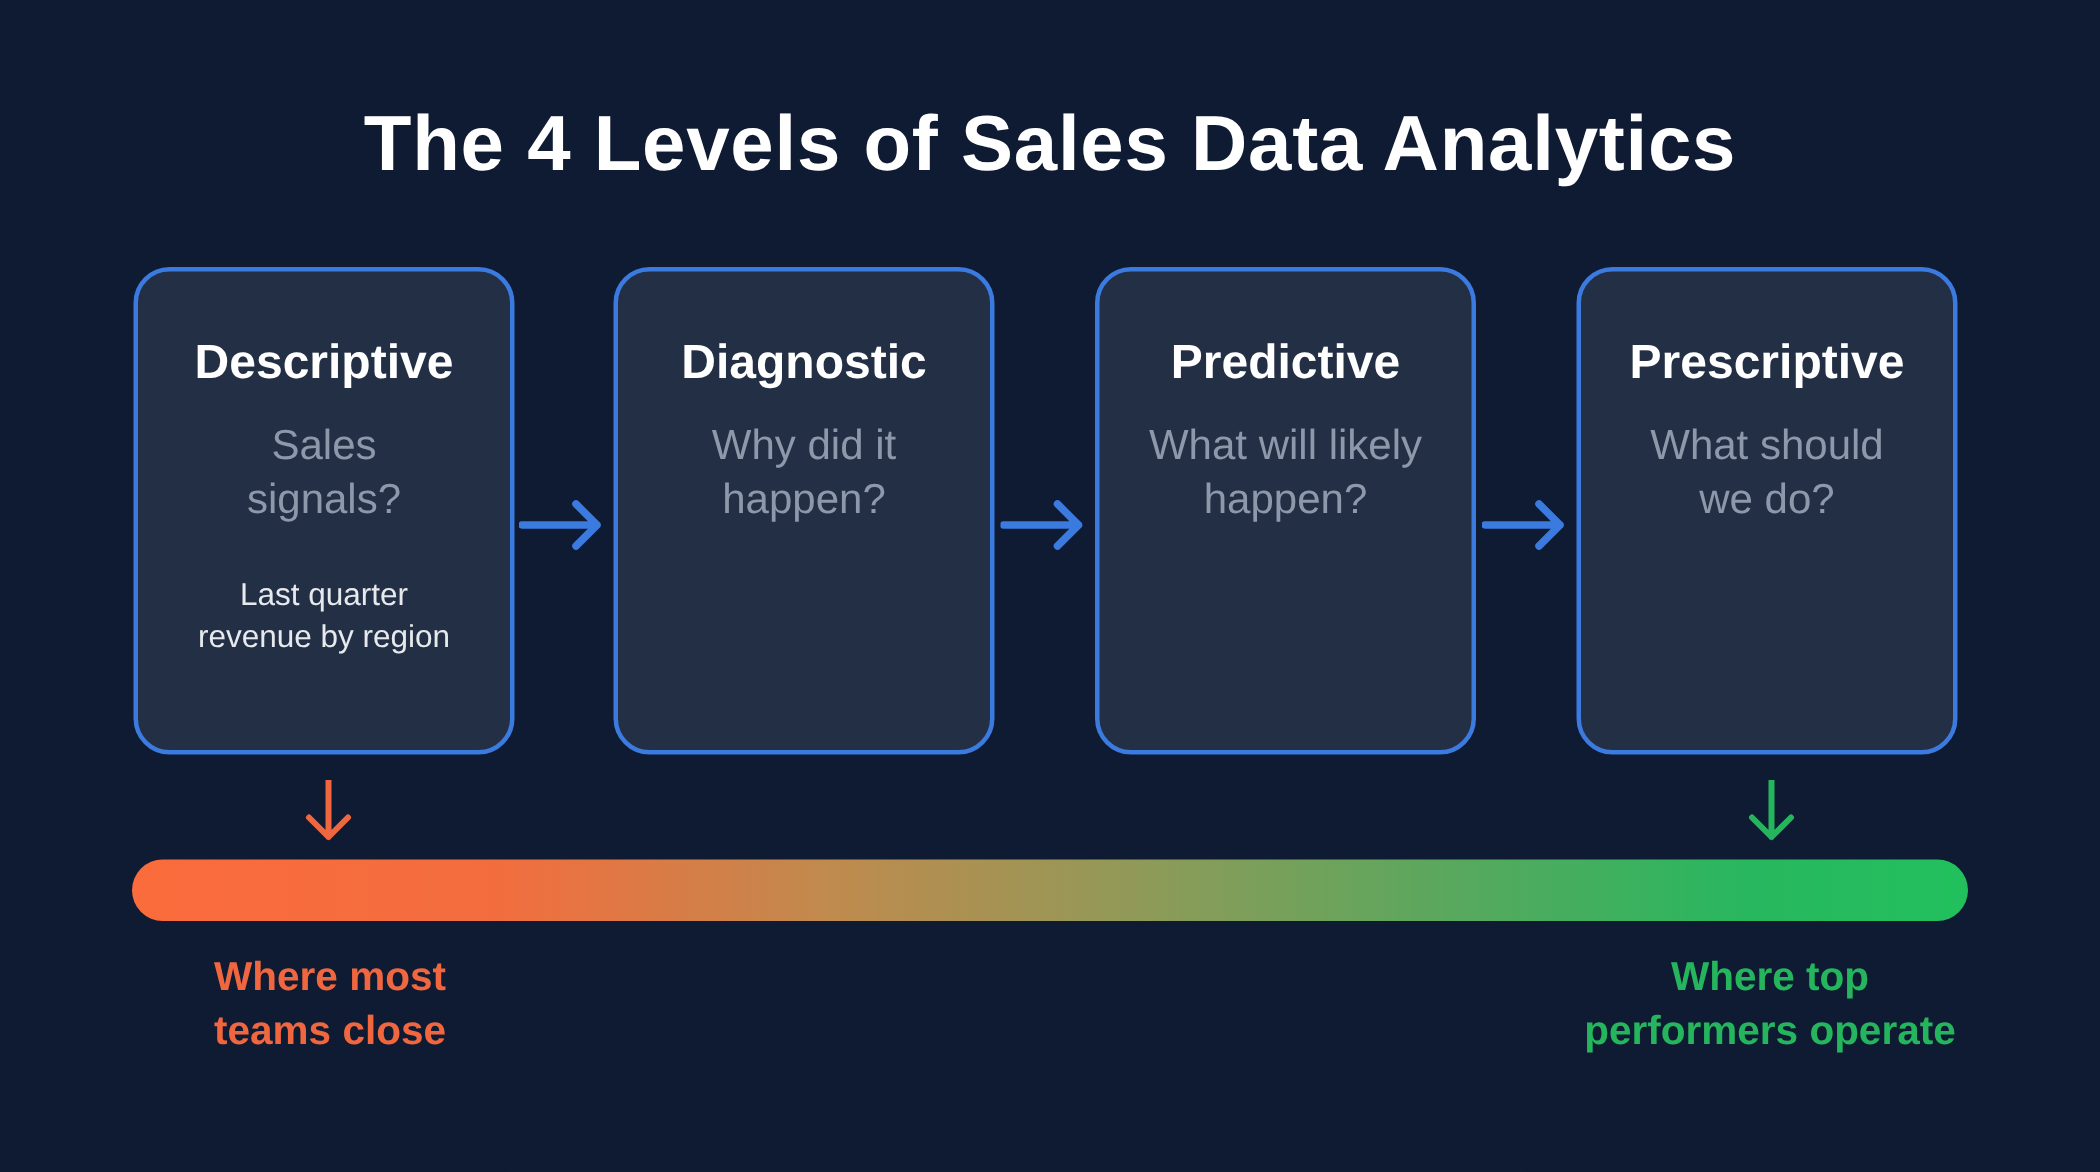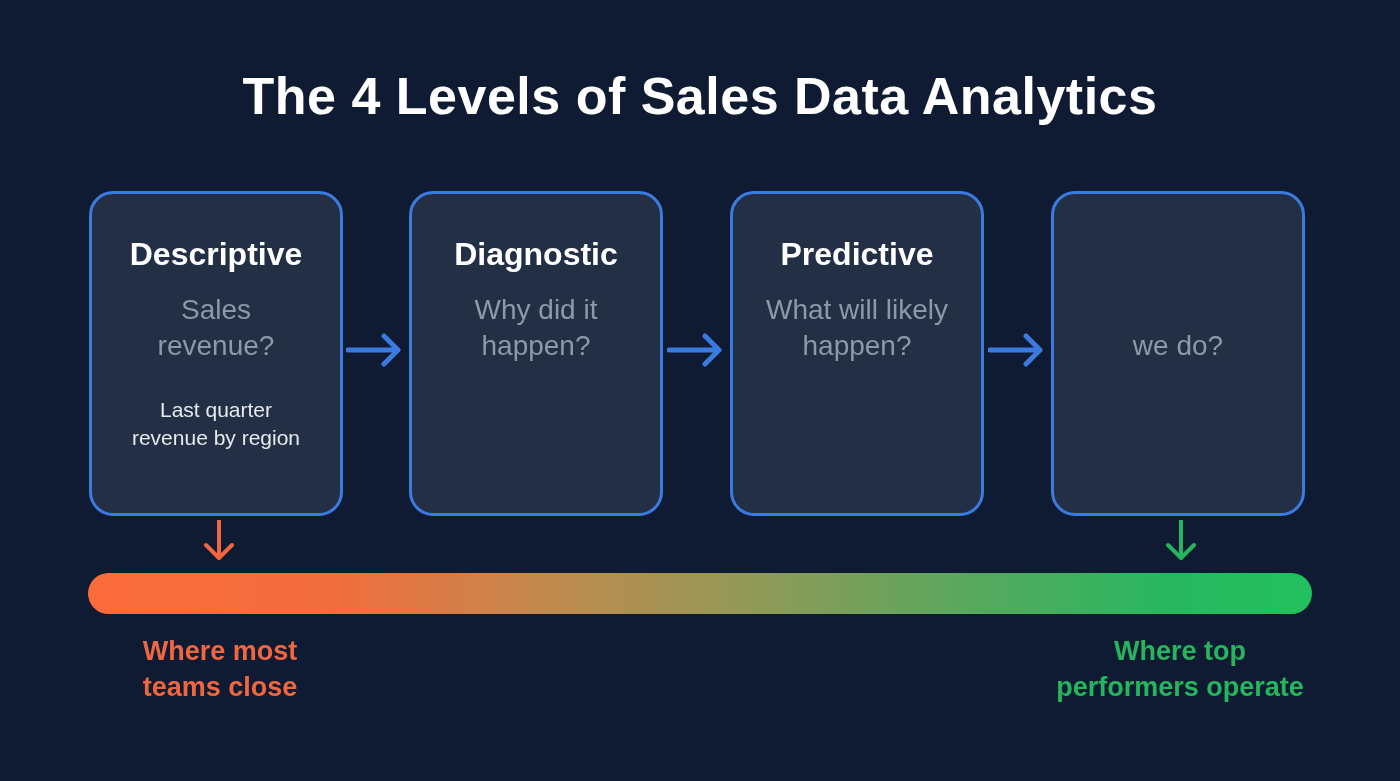--- a/index.html
+++ b/index.html
@@ -5,7 +5,7 @@
   html,body{margin:0;padding:0;}
   body{width:1400px;height:781px;background:#0f1b33;position:relative;overflow:hidden;font-family:"Liberation Sans",sans-serif;}
   .title{position:absolute;left:0;top:66px;width:1400px;text-align:center;color:#fff;font-weight:700;font-size:52px;letter-spacing:0.5px;}
-  .card{position:absolute;top:191px;width:254px;height:325px;border:3px solid #3b7be0;border-radius:24px;background:#232f44;box-sizing:border-box;text-align:center;}
+  .card{position:absolute;top:178px;width:254px;height:325px;border:3px solid #3b7be0;border-radius:24px;background:#232f44;box-sizing:border-box;text-align:center;}
   .card .name{position:absolute;left:0;right:0;top:42px;color:#fff;font-weight:700;font-size:32px;}
   .card .q{position:absolute;left:10px;right:10px;top:98px;color:#8d98aa;font-size:28px;line-height:36px;}
   .card .ex{position:absolute;left:8px;right:8px;top:202px;color:#e6e9ee;font-size:21px;line-height:28px;}

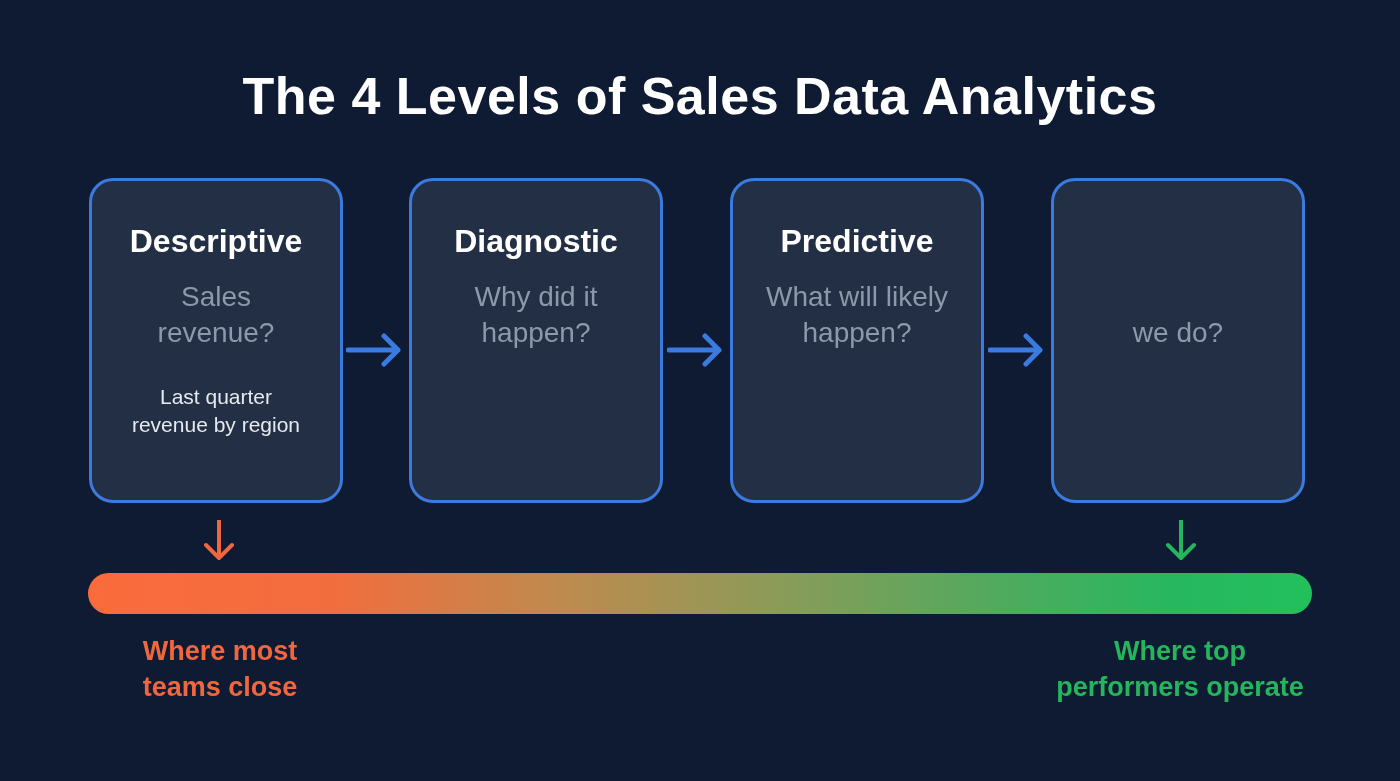--- a/index.html
+++ b/index.html
@@ -35,6 +35,7 @@
   <div class="q"><span>What will likely</span><br><span>happen?</span></div>
 </div>
 <div class="card" style="left:1051px">
+  <div class="name">Prescriptive</div>
   <div class="q"><br><span>we do?</span></div>
 </div>
 

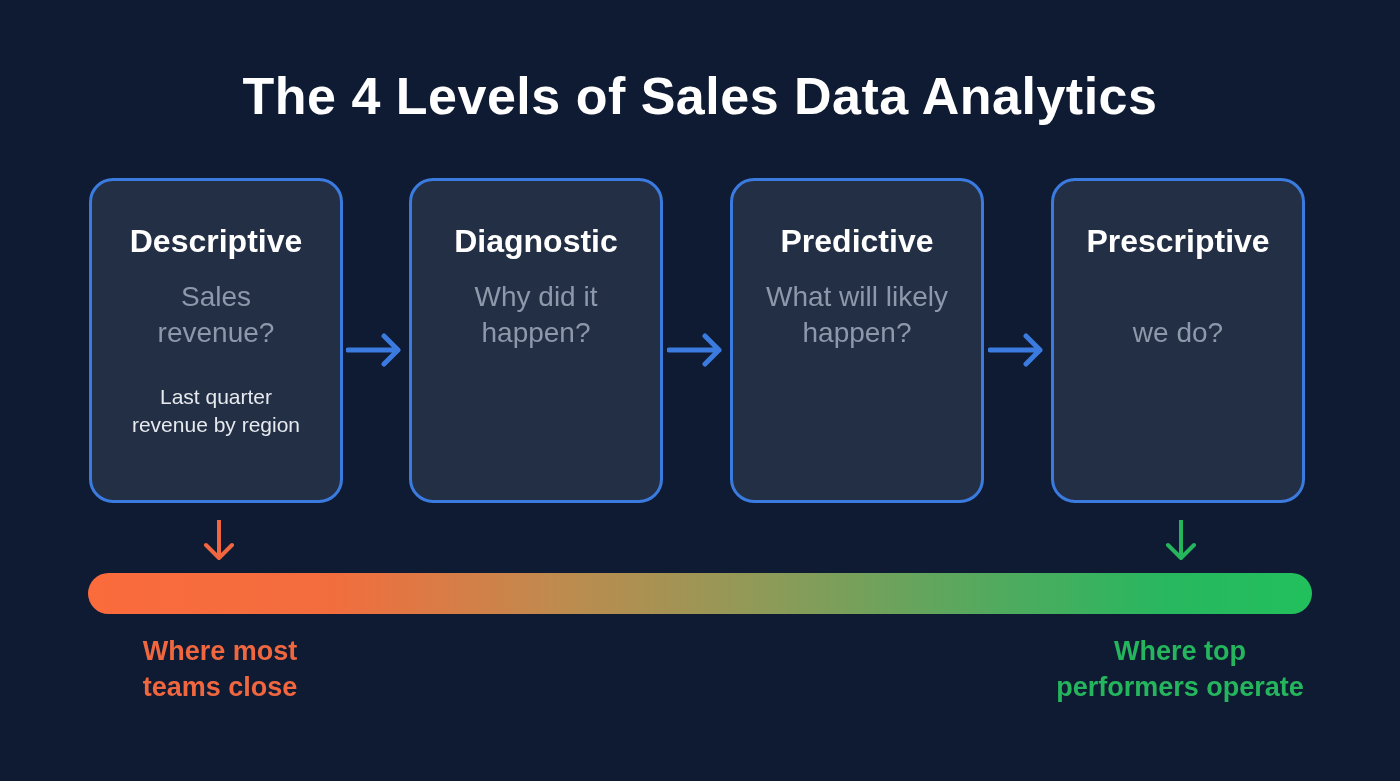--- a/index.html
+++ b/index.html
@@ -36,7 +36,7 @@
 </div>
 <div class="card" style="left:1051px">
   <div class="name">Prescriptive</div>
-  <div class="q"><br><span>we do?</span></div>
+  <div class="q"><span>What should</span><br><span>we do?</span></div>
 </div>
 
 <svg class="arrow" style="left:346px" width="60" height="36">

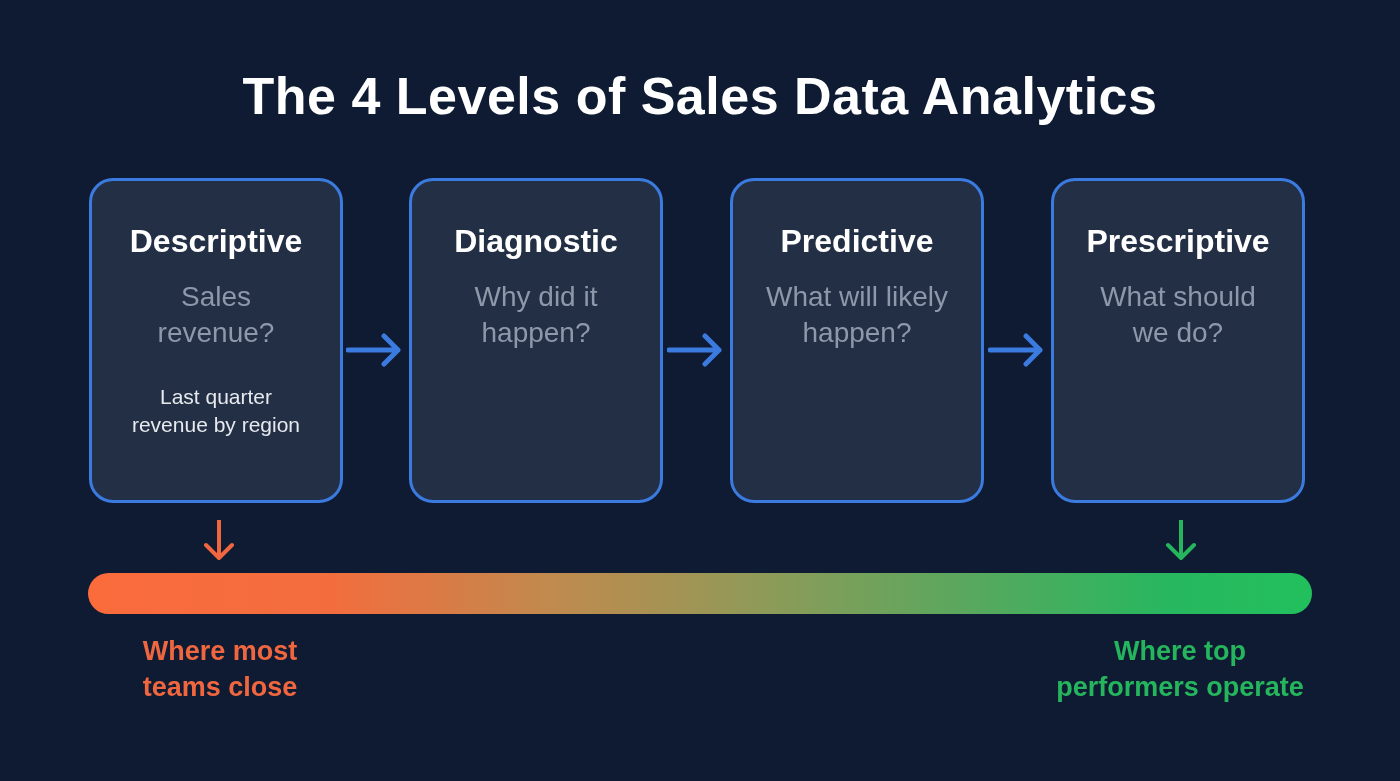--- a/index.html
+++ b/index.html
@@ -23,7 +23,7 @@
 
 <div class="card" style="left:89px">
   <div class="name">Descriptive</div>
-  <div class="q"><span>Sales</span><br><span>revenue?</span></div>
+  <div class="q"><span>Sales</span><br><span>signals?</span></div>
   <div class="ex"><span>Last quarter</span><br><span>revenue by region</span><br><span></span></div>
 </div>
 <div class="card" style="left:409px">

